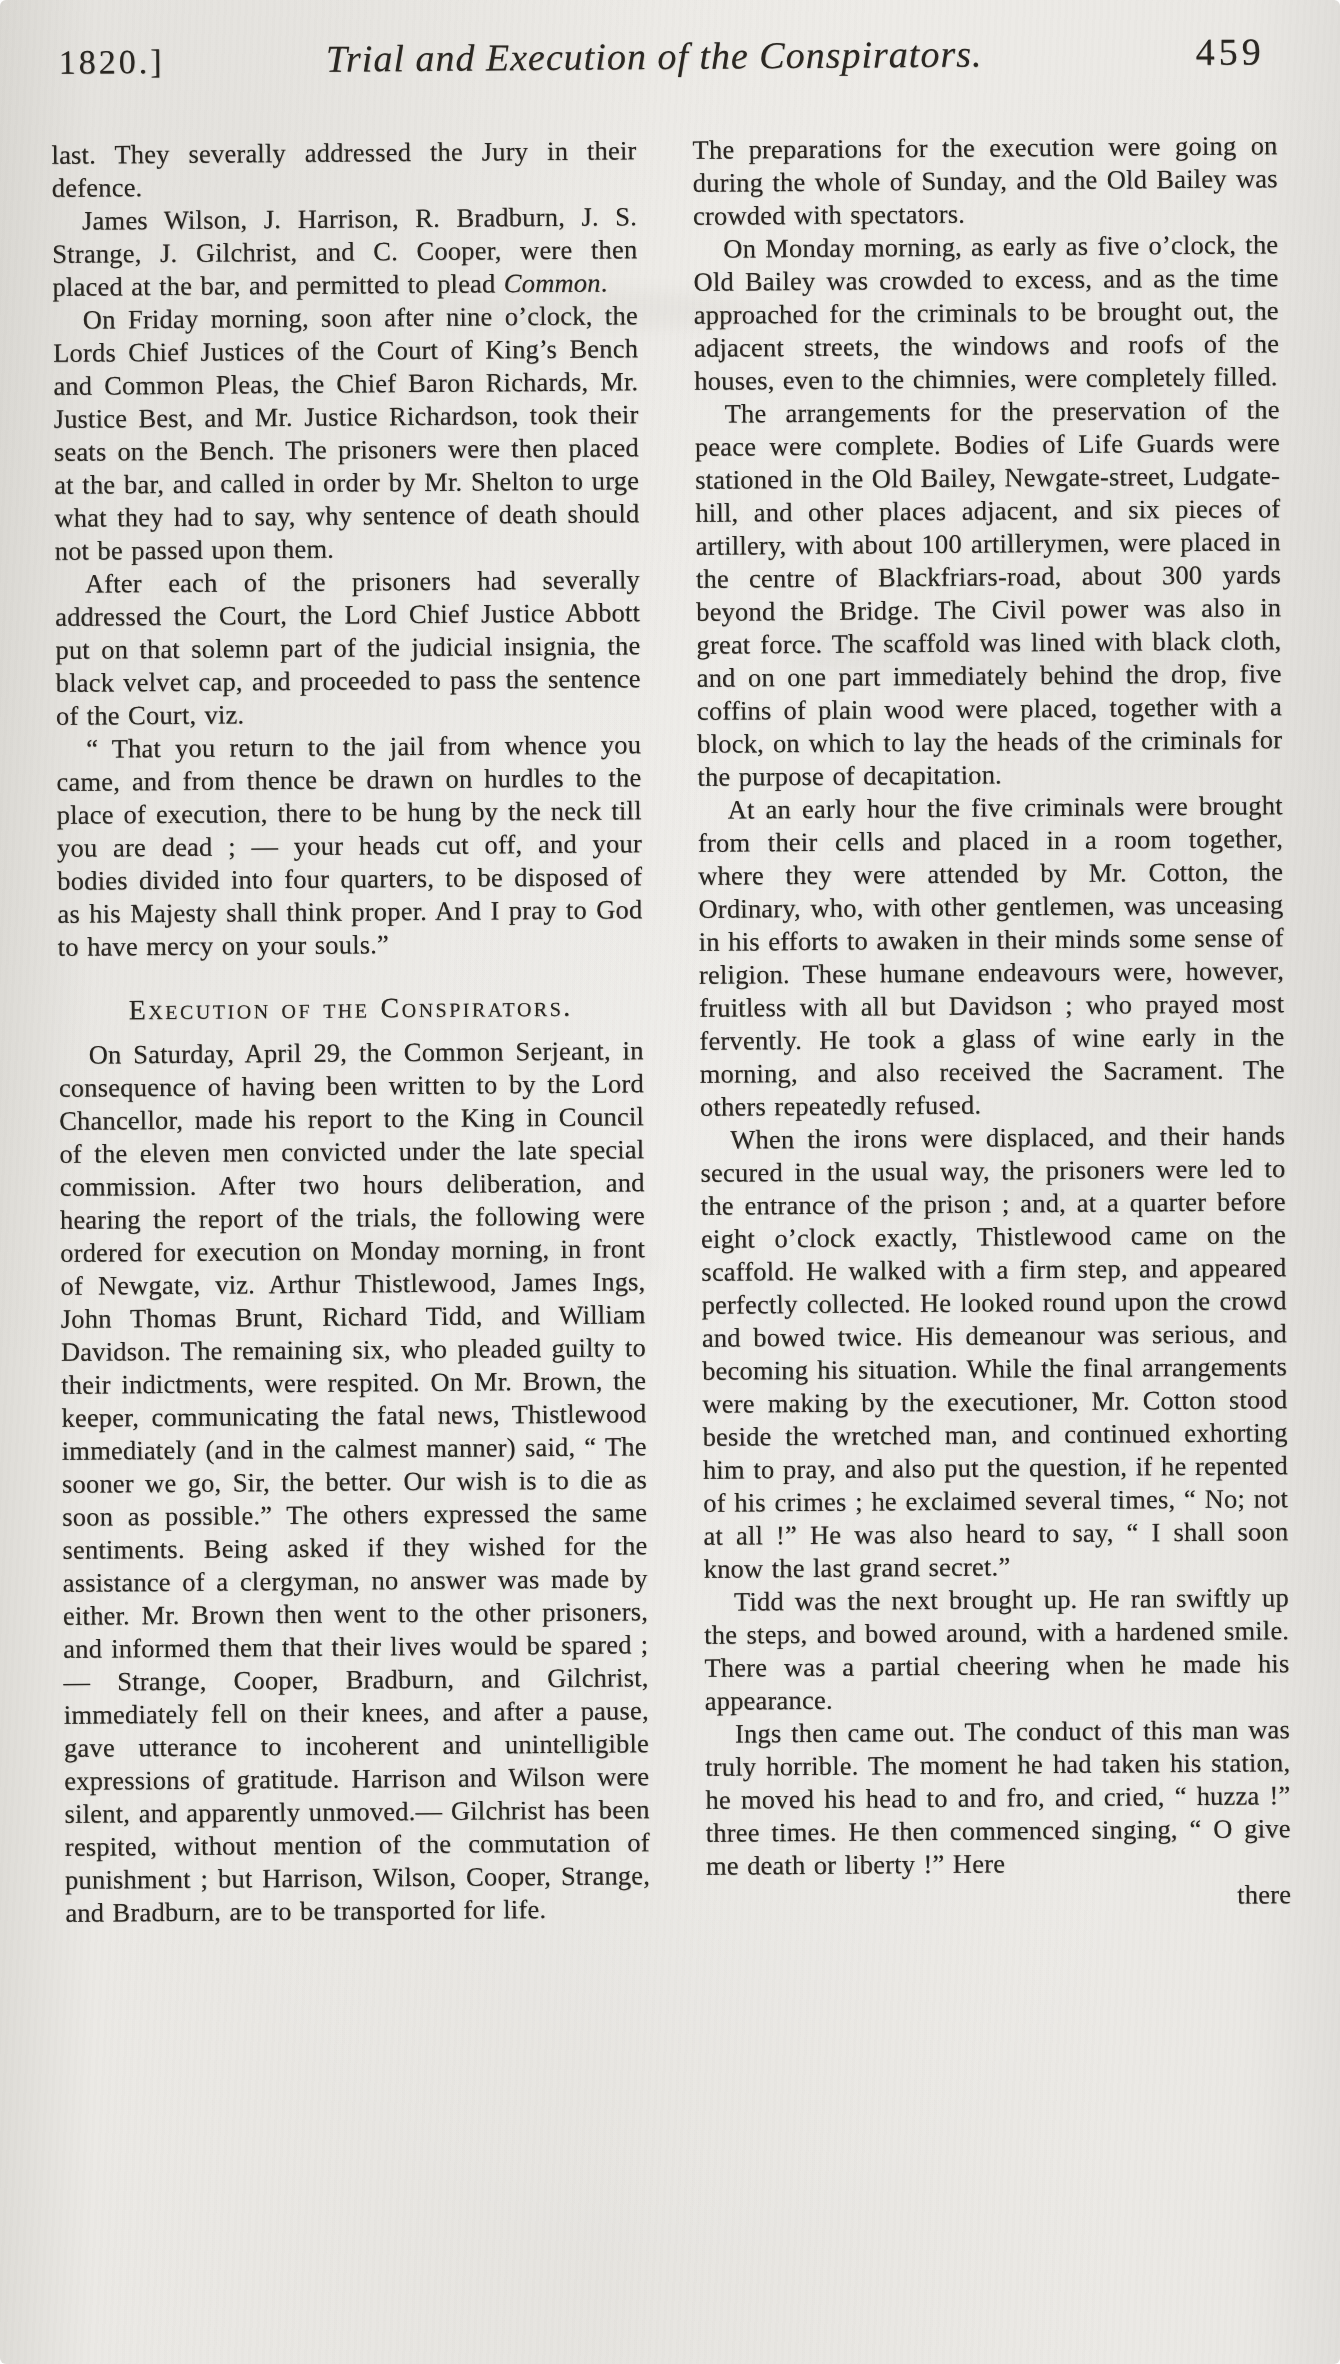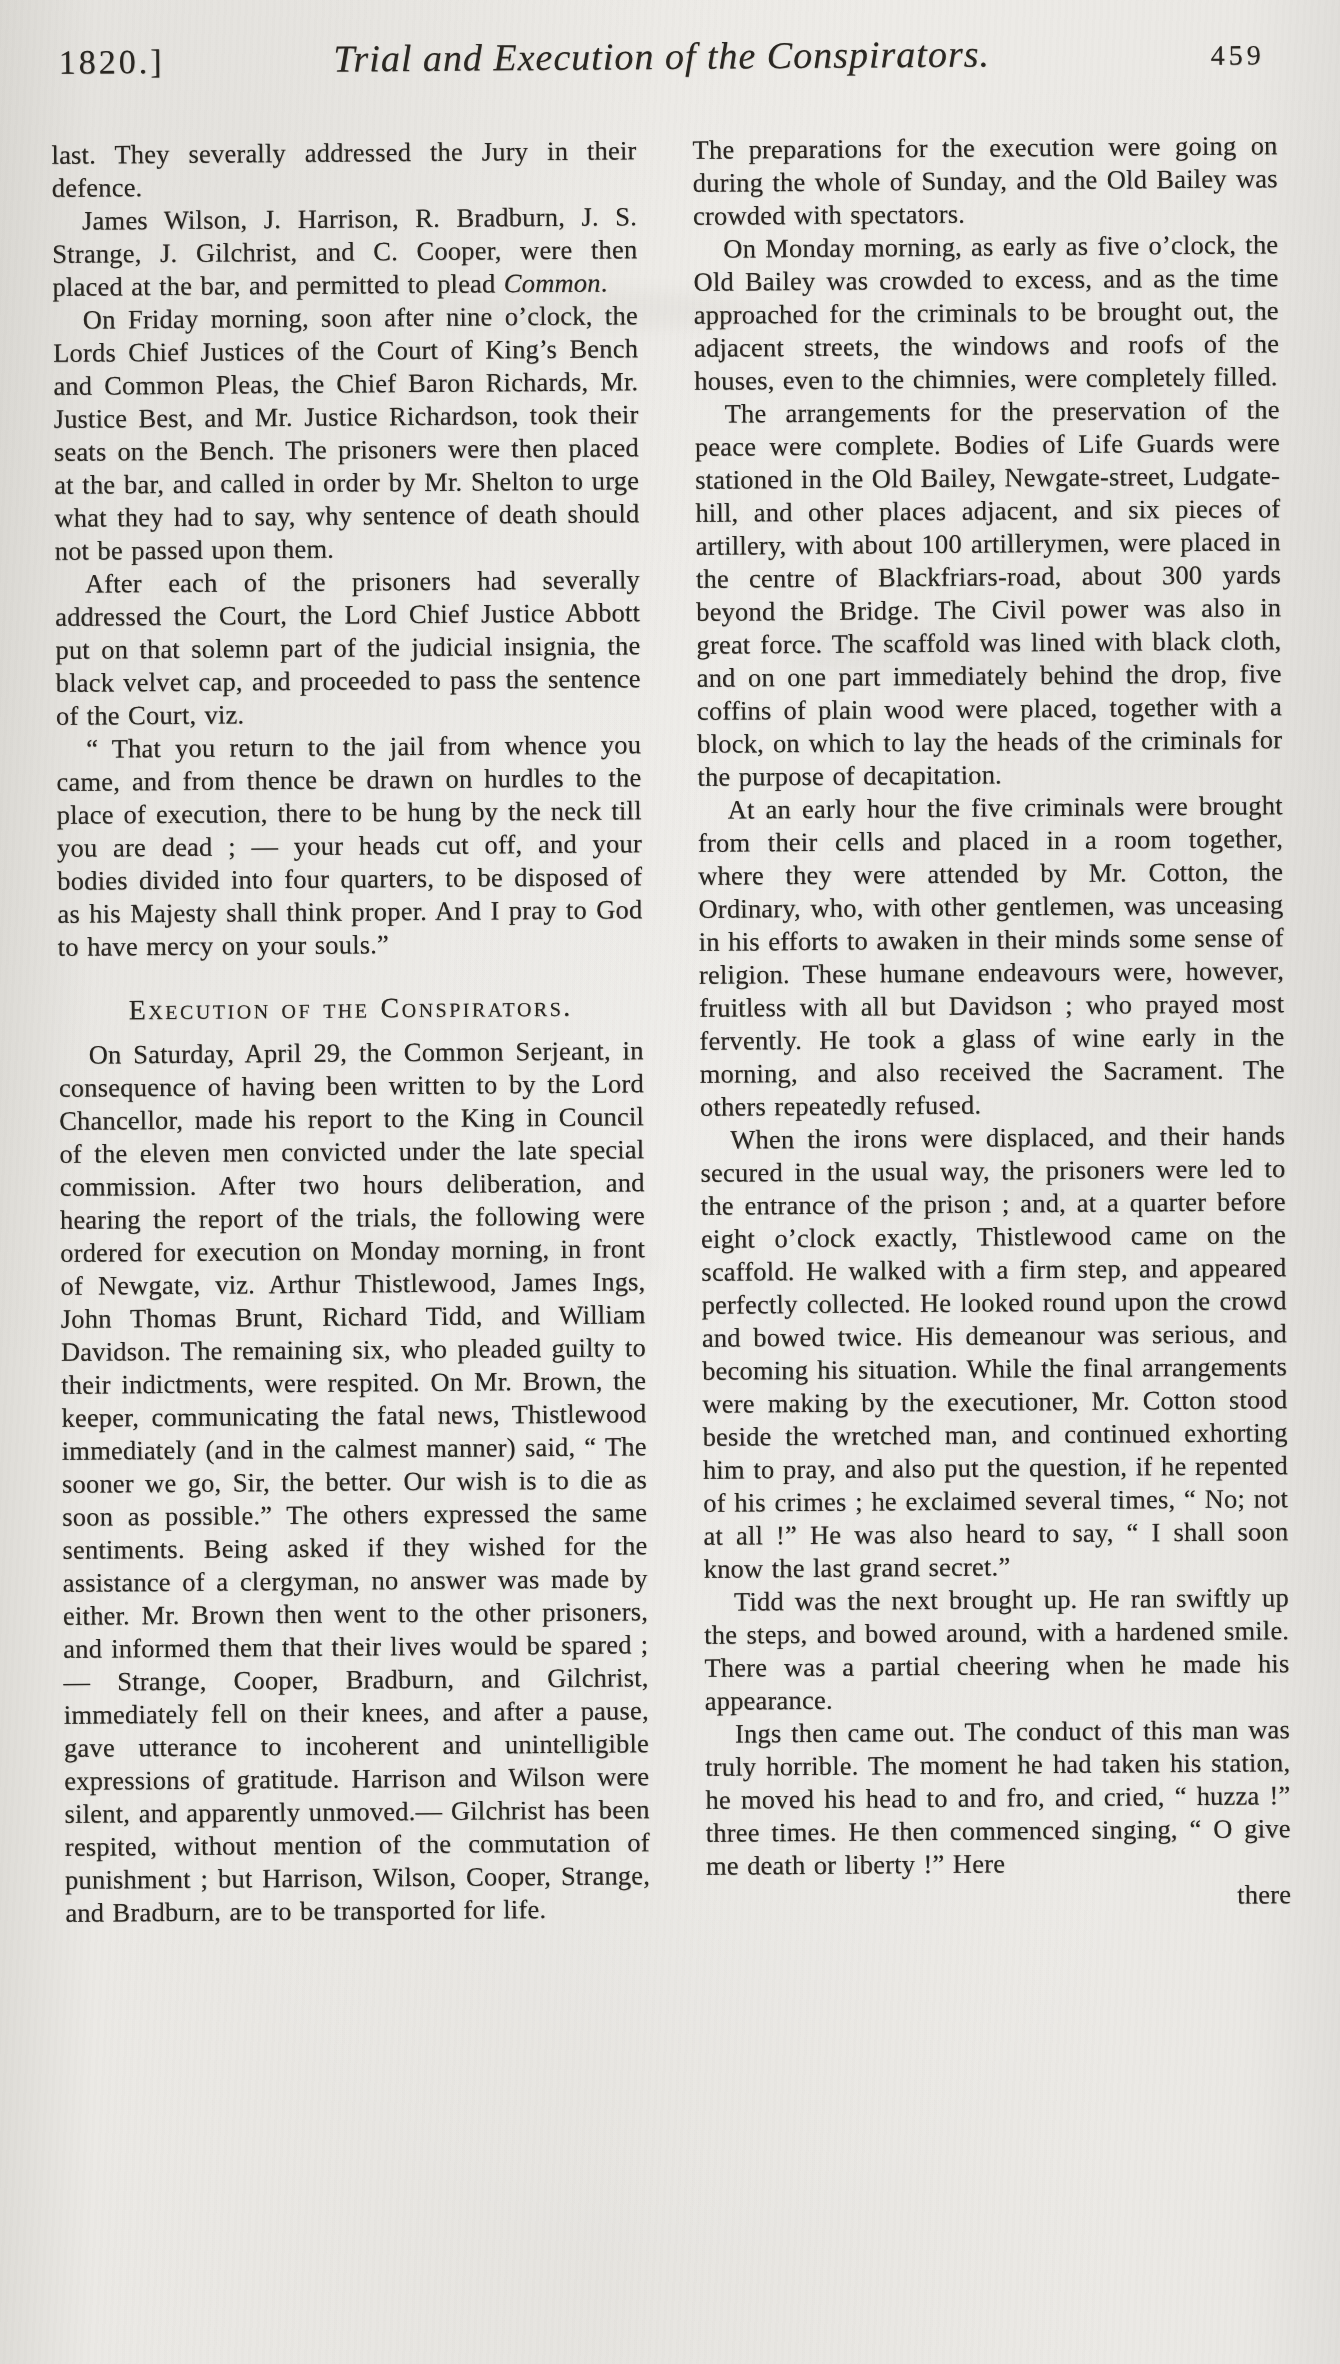--- a/index.html
+++ b/index.html
@@ -18,6 +18,7 @@
       repeating-linear-gradient(93deg, rgba(60,55,50,0.012) 0 3px, rgba(255,255,255,0.012) 3px 7px),
       linear-gradient(90deg,#dedcd7 0%,#ebe9e5 7%,#efede9 50%,#eae8e4 93%,#e0deda 100%);
     overflow:hidden;
+    border-radius:6px;
   }
   .ghost{position:absolute;background:#6a675f;filter:blur(9px);opacity:0.05;border-radius:50%;}
   .content{

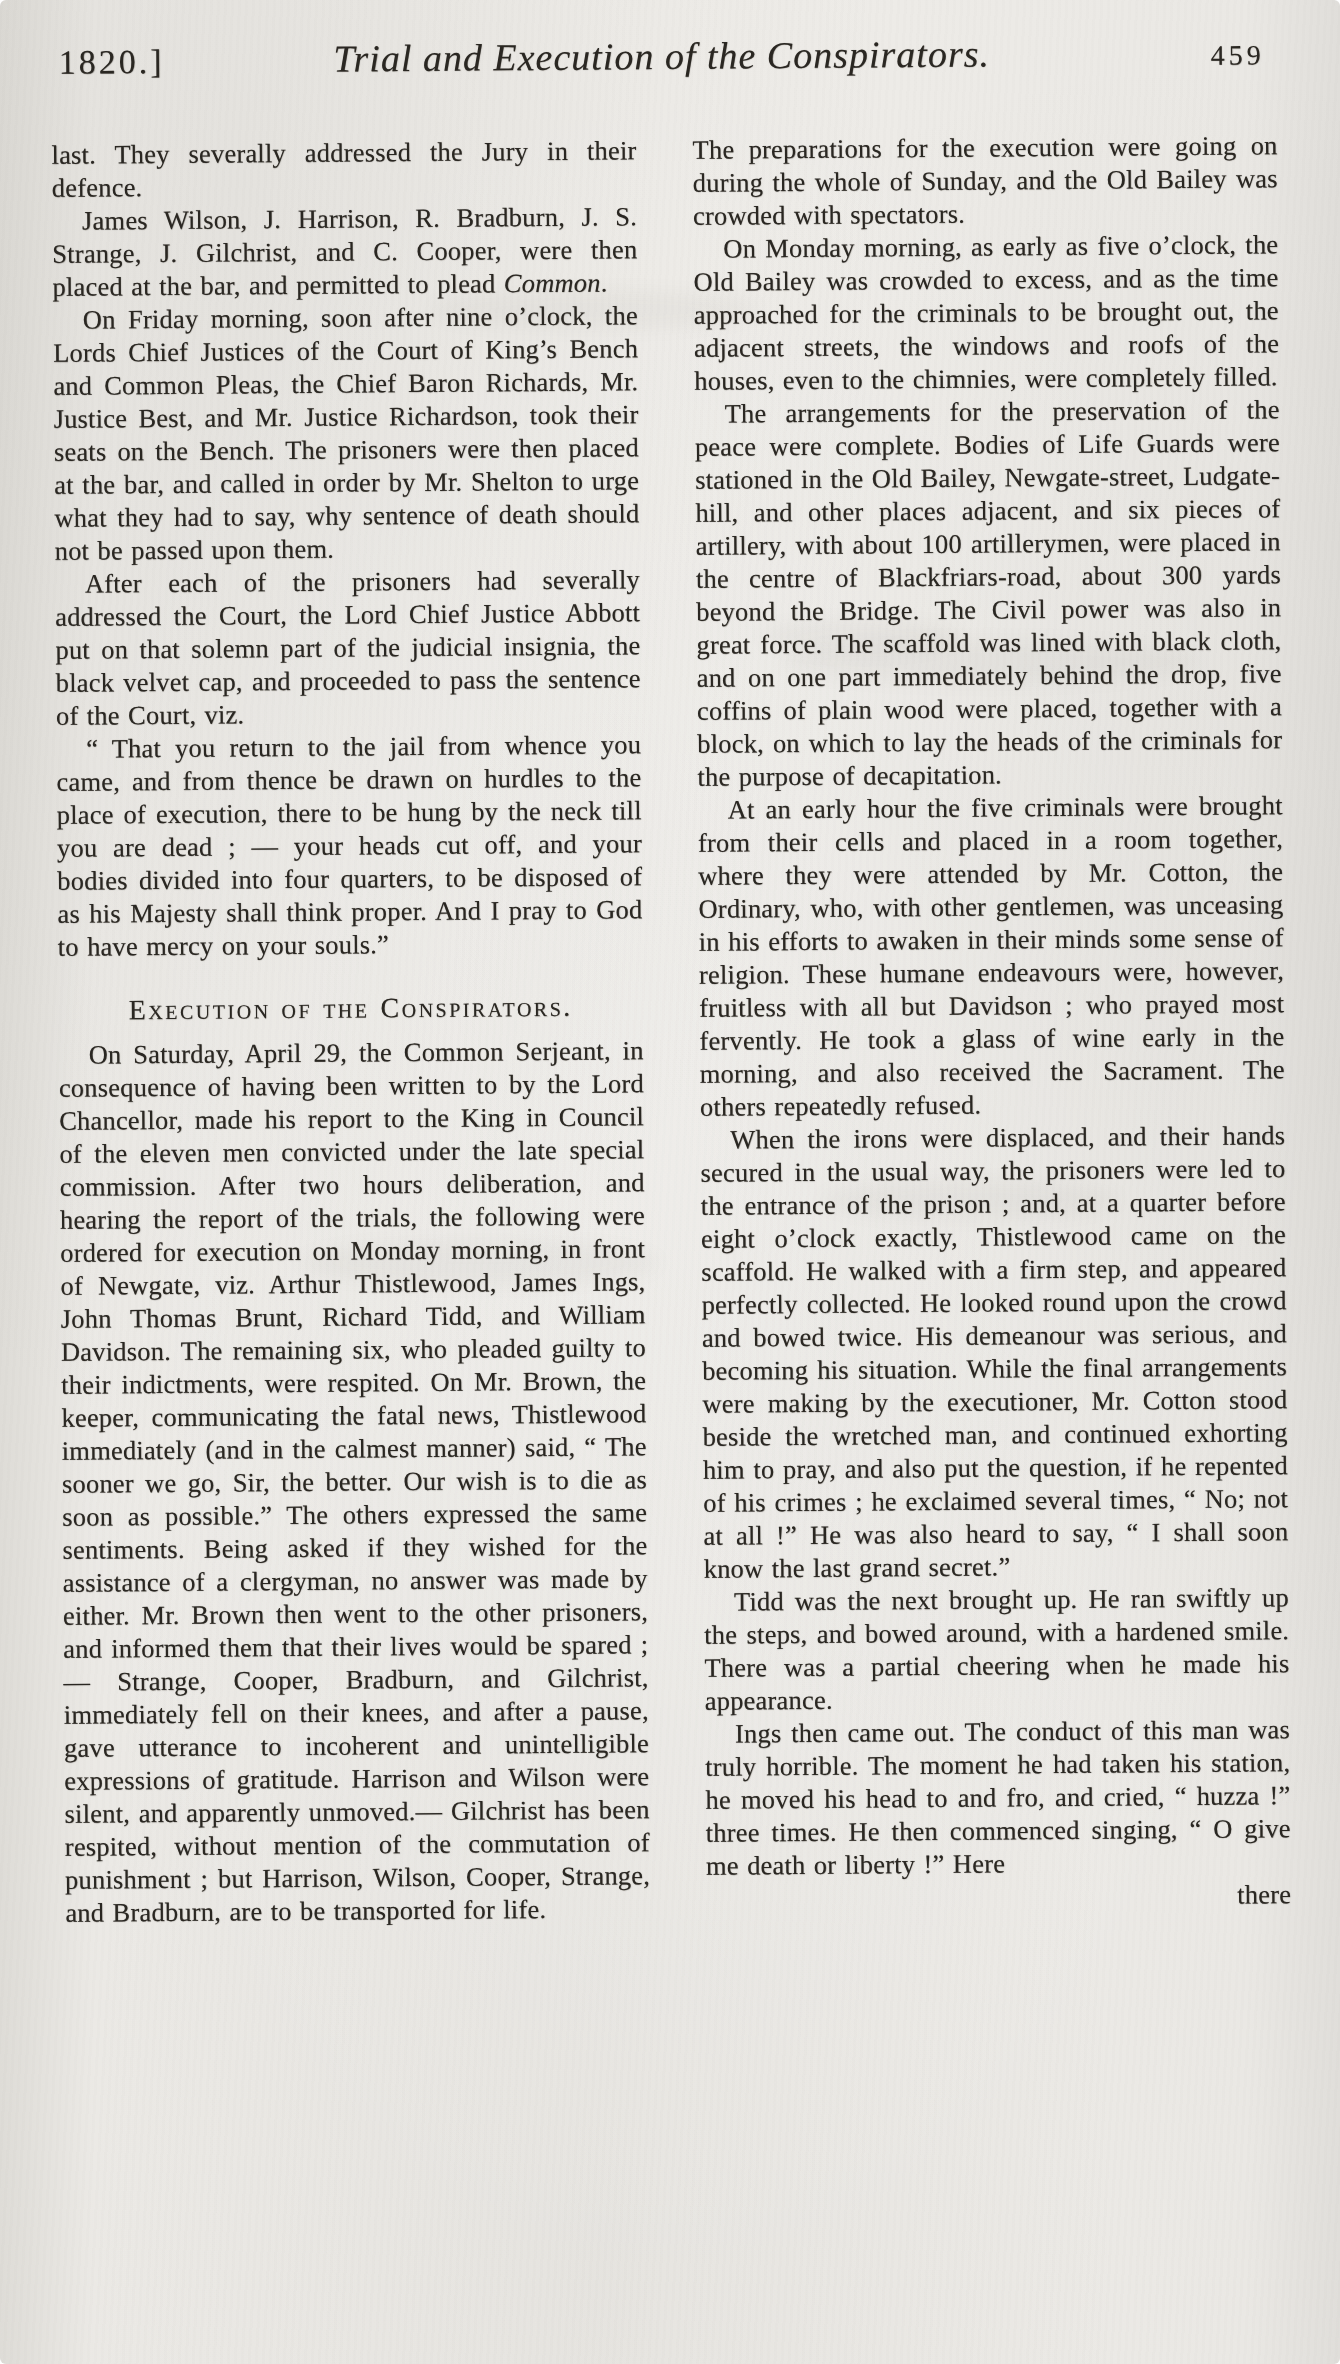--- a/index.html
+++ b/index.html
@@ -33,7 +33,7 @@
   }
   .year{font-size:34px;letter-spacing:3px;}
   .title{font-style:italic;font-size:38px;letter-spacing:1px;transform:translateX(-26px);}
-  .pagenum{font-size:28px;letter-spacing:4px;}
+  .pagenum{font-size:38px;letter-spacing:4px;}
   .columns{
     display:flex;gap:56px;margin-top:28px;
   }

